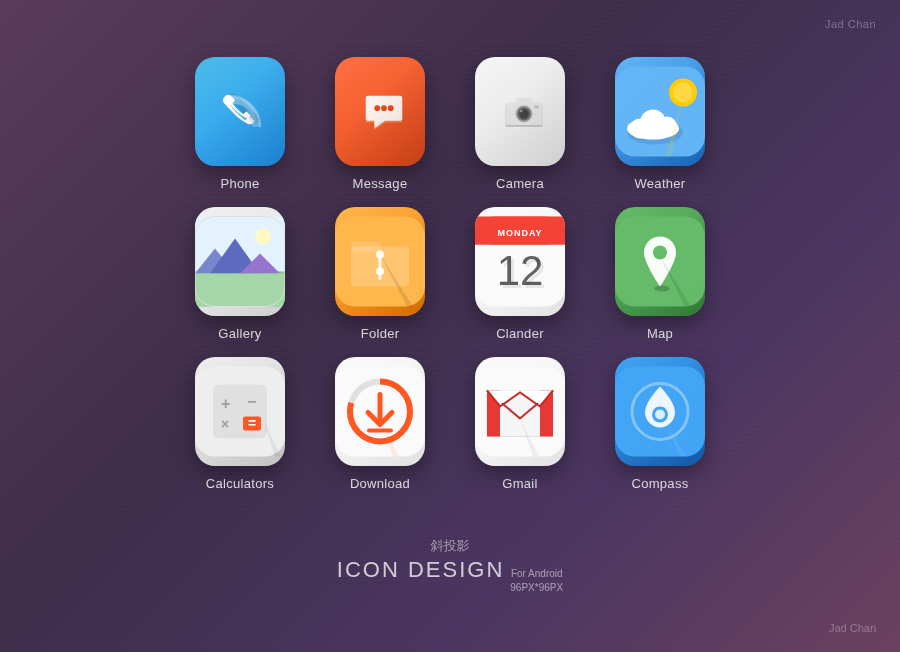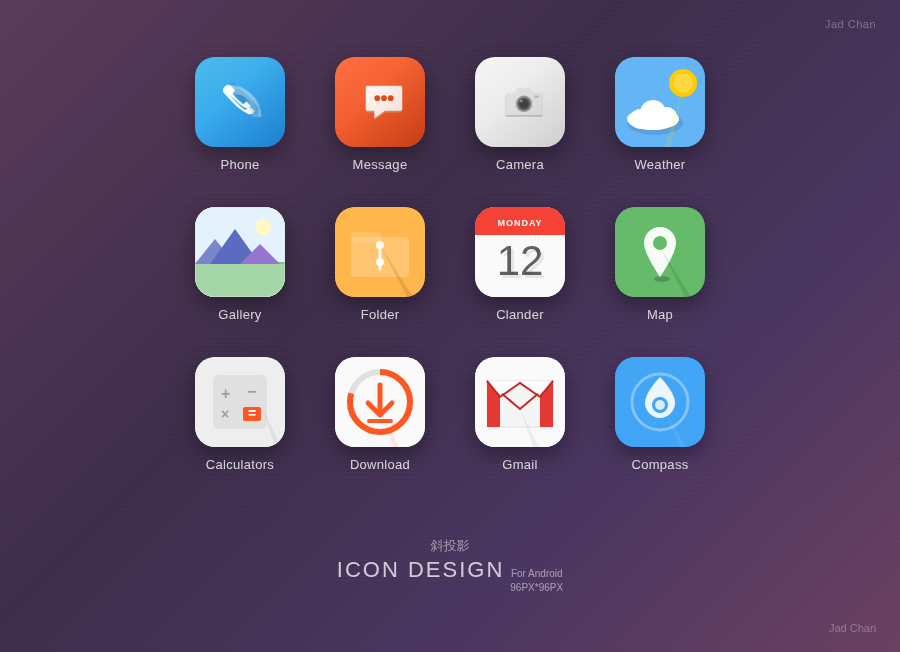--- a/index.html
+++ b/index.html
@@ -66,7 +66,7 @@
 
     .icon-wrap {
       width: 90px;
-      height: 90px;
+      height: 109px;
       border-radius: 20px;
       display: flex;
       align-items: center;

